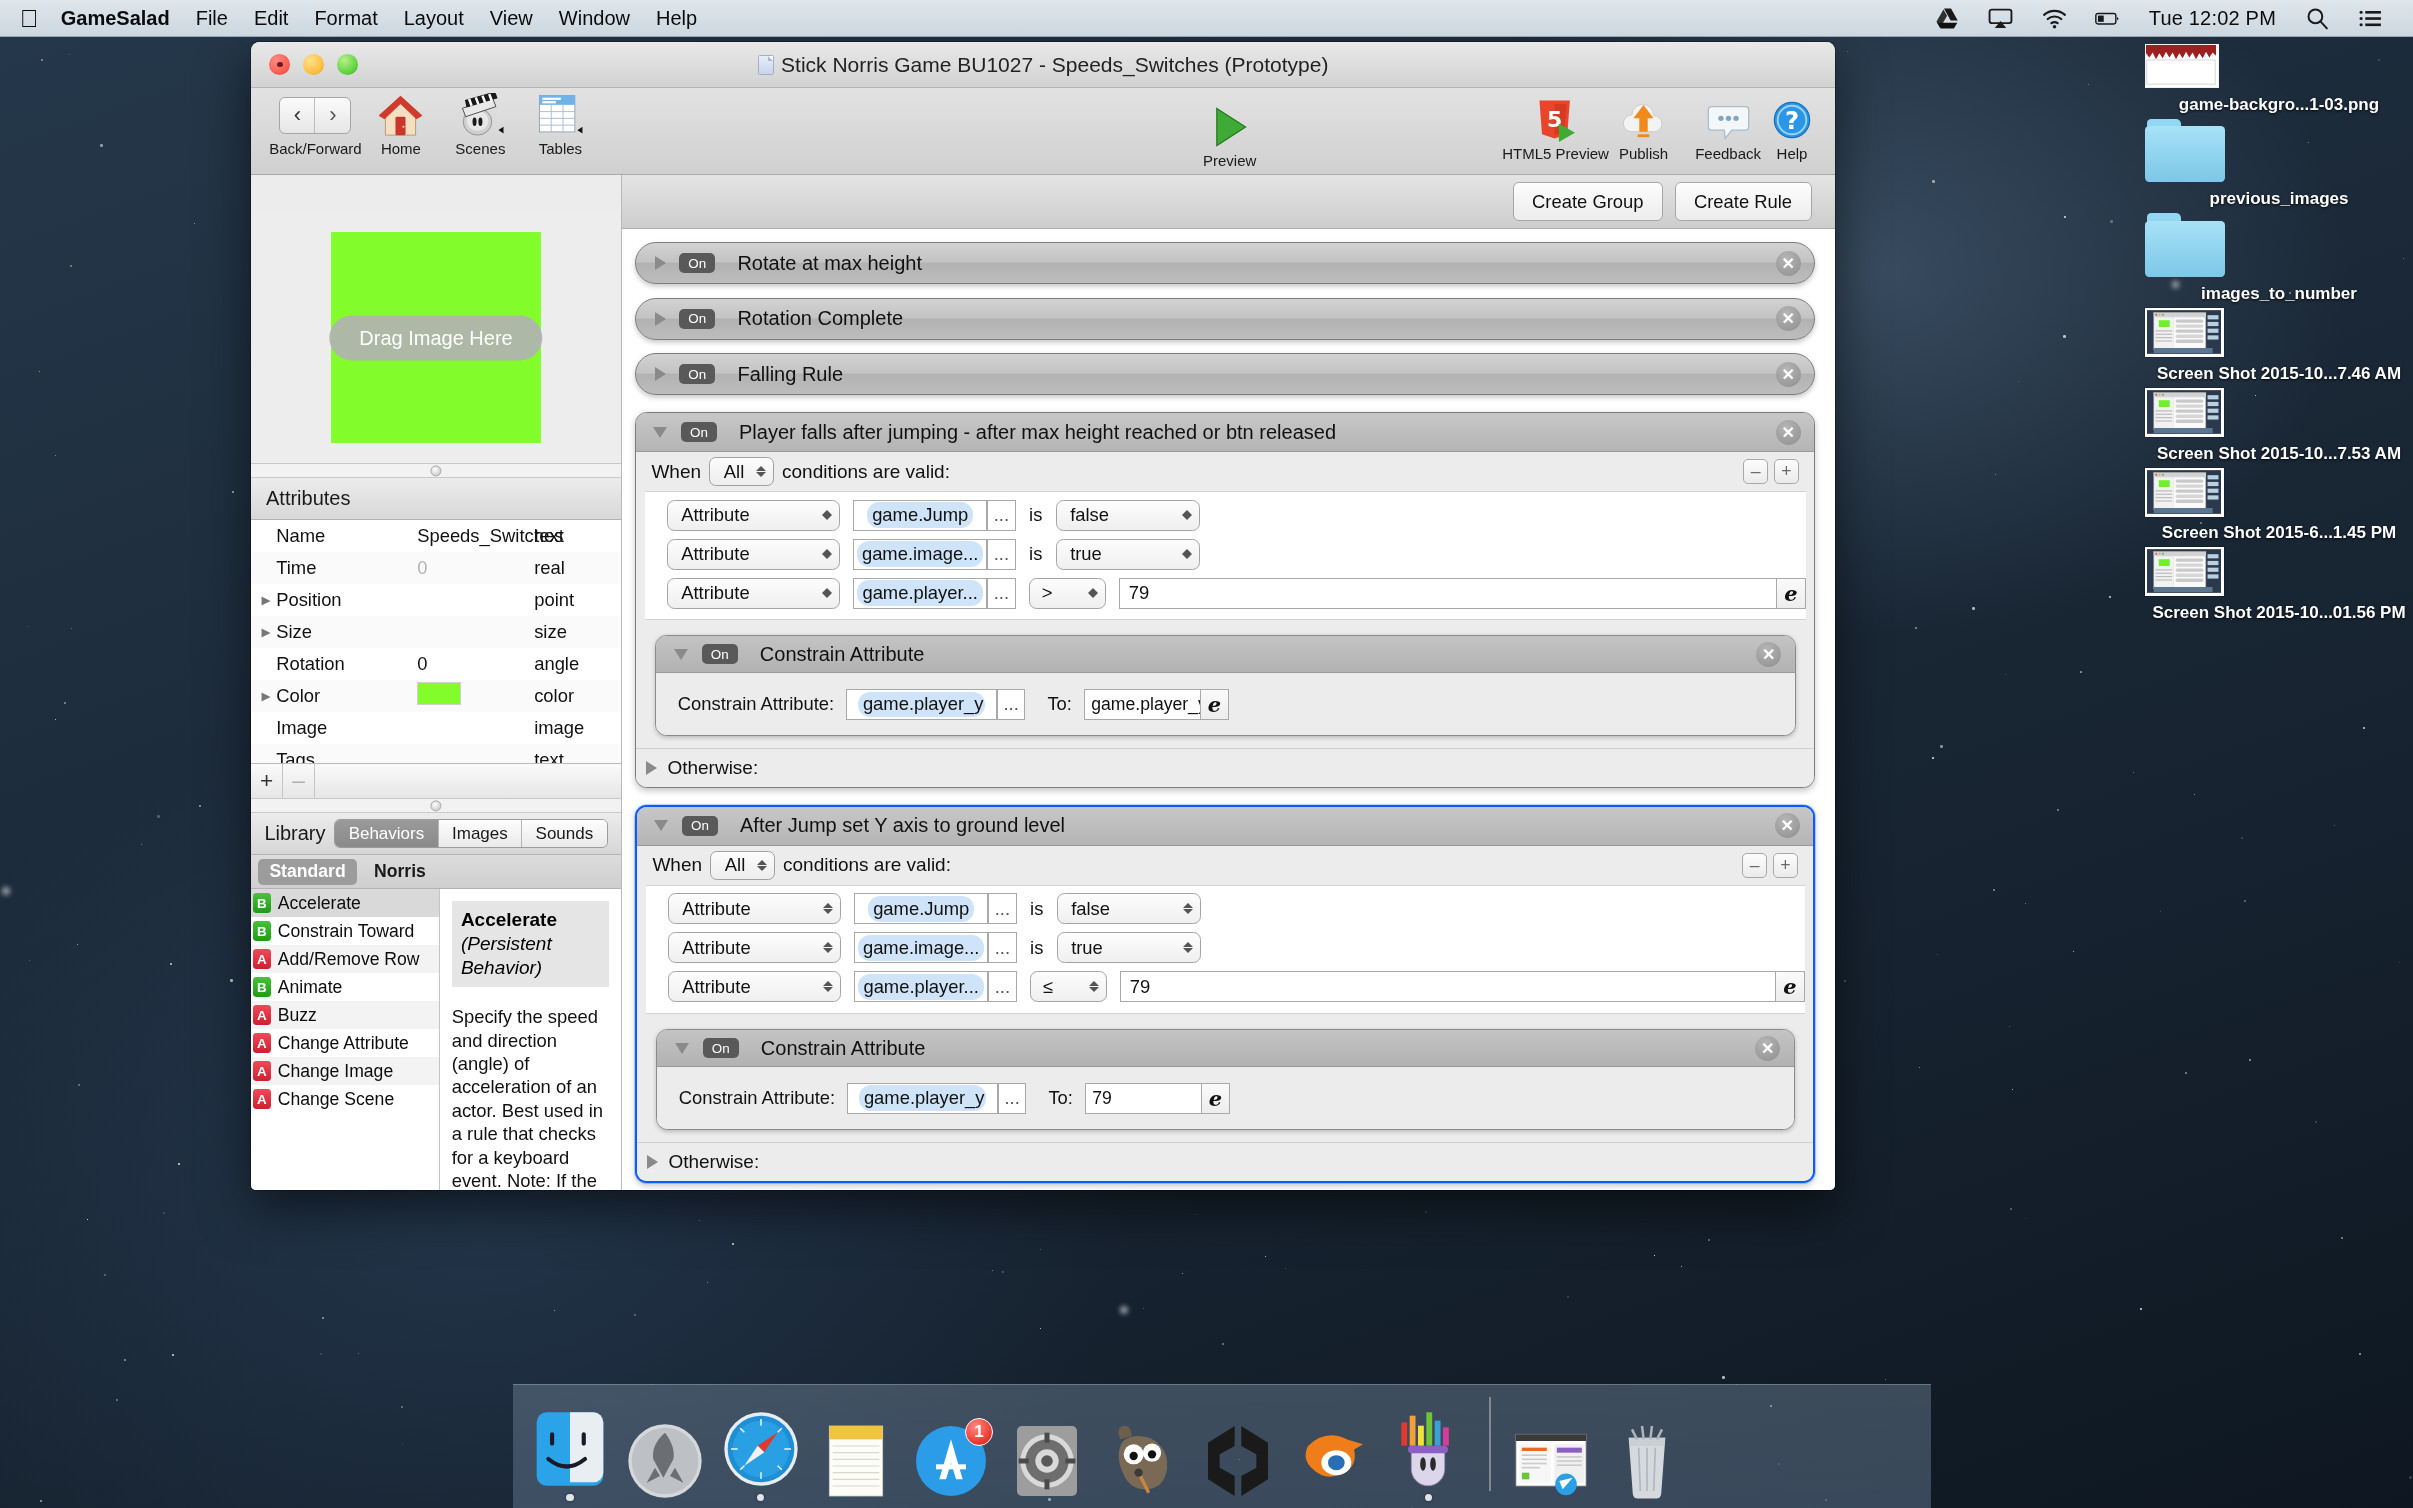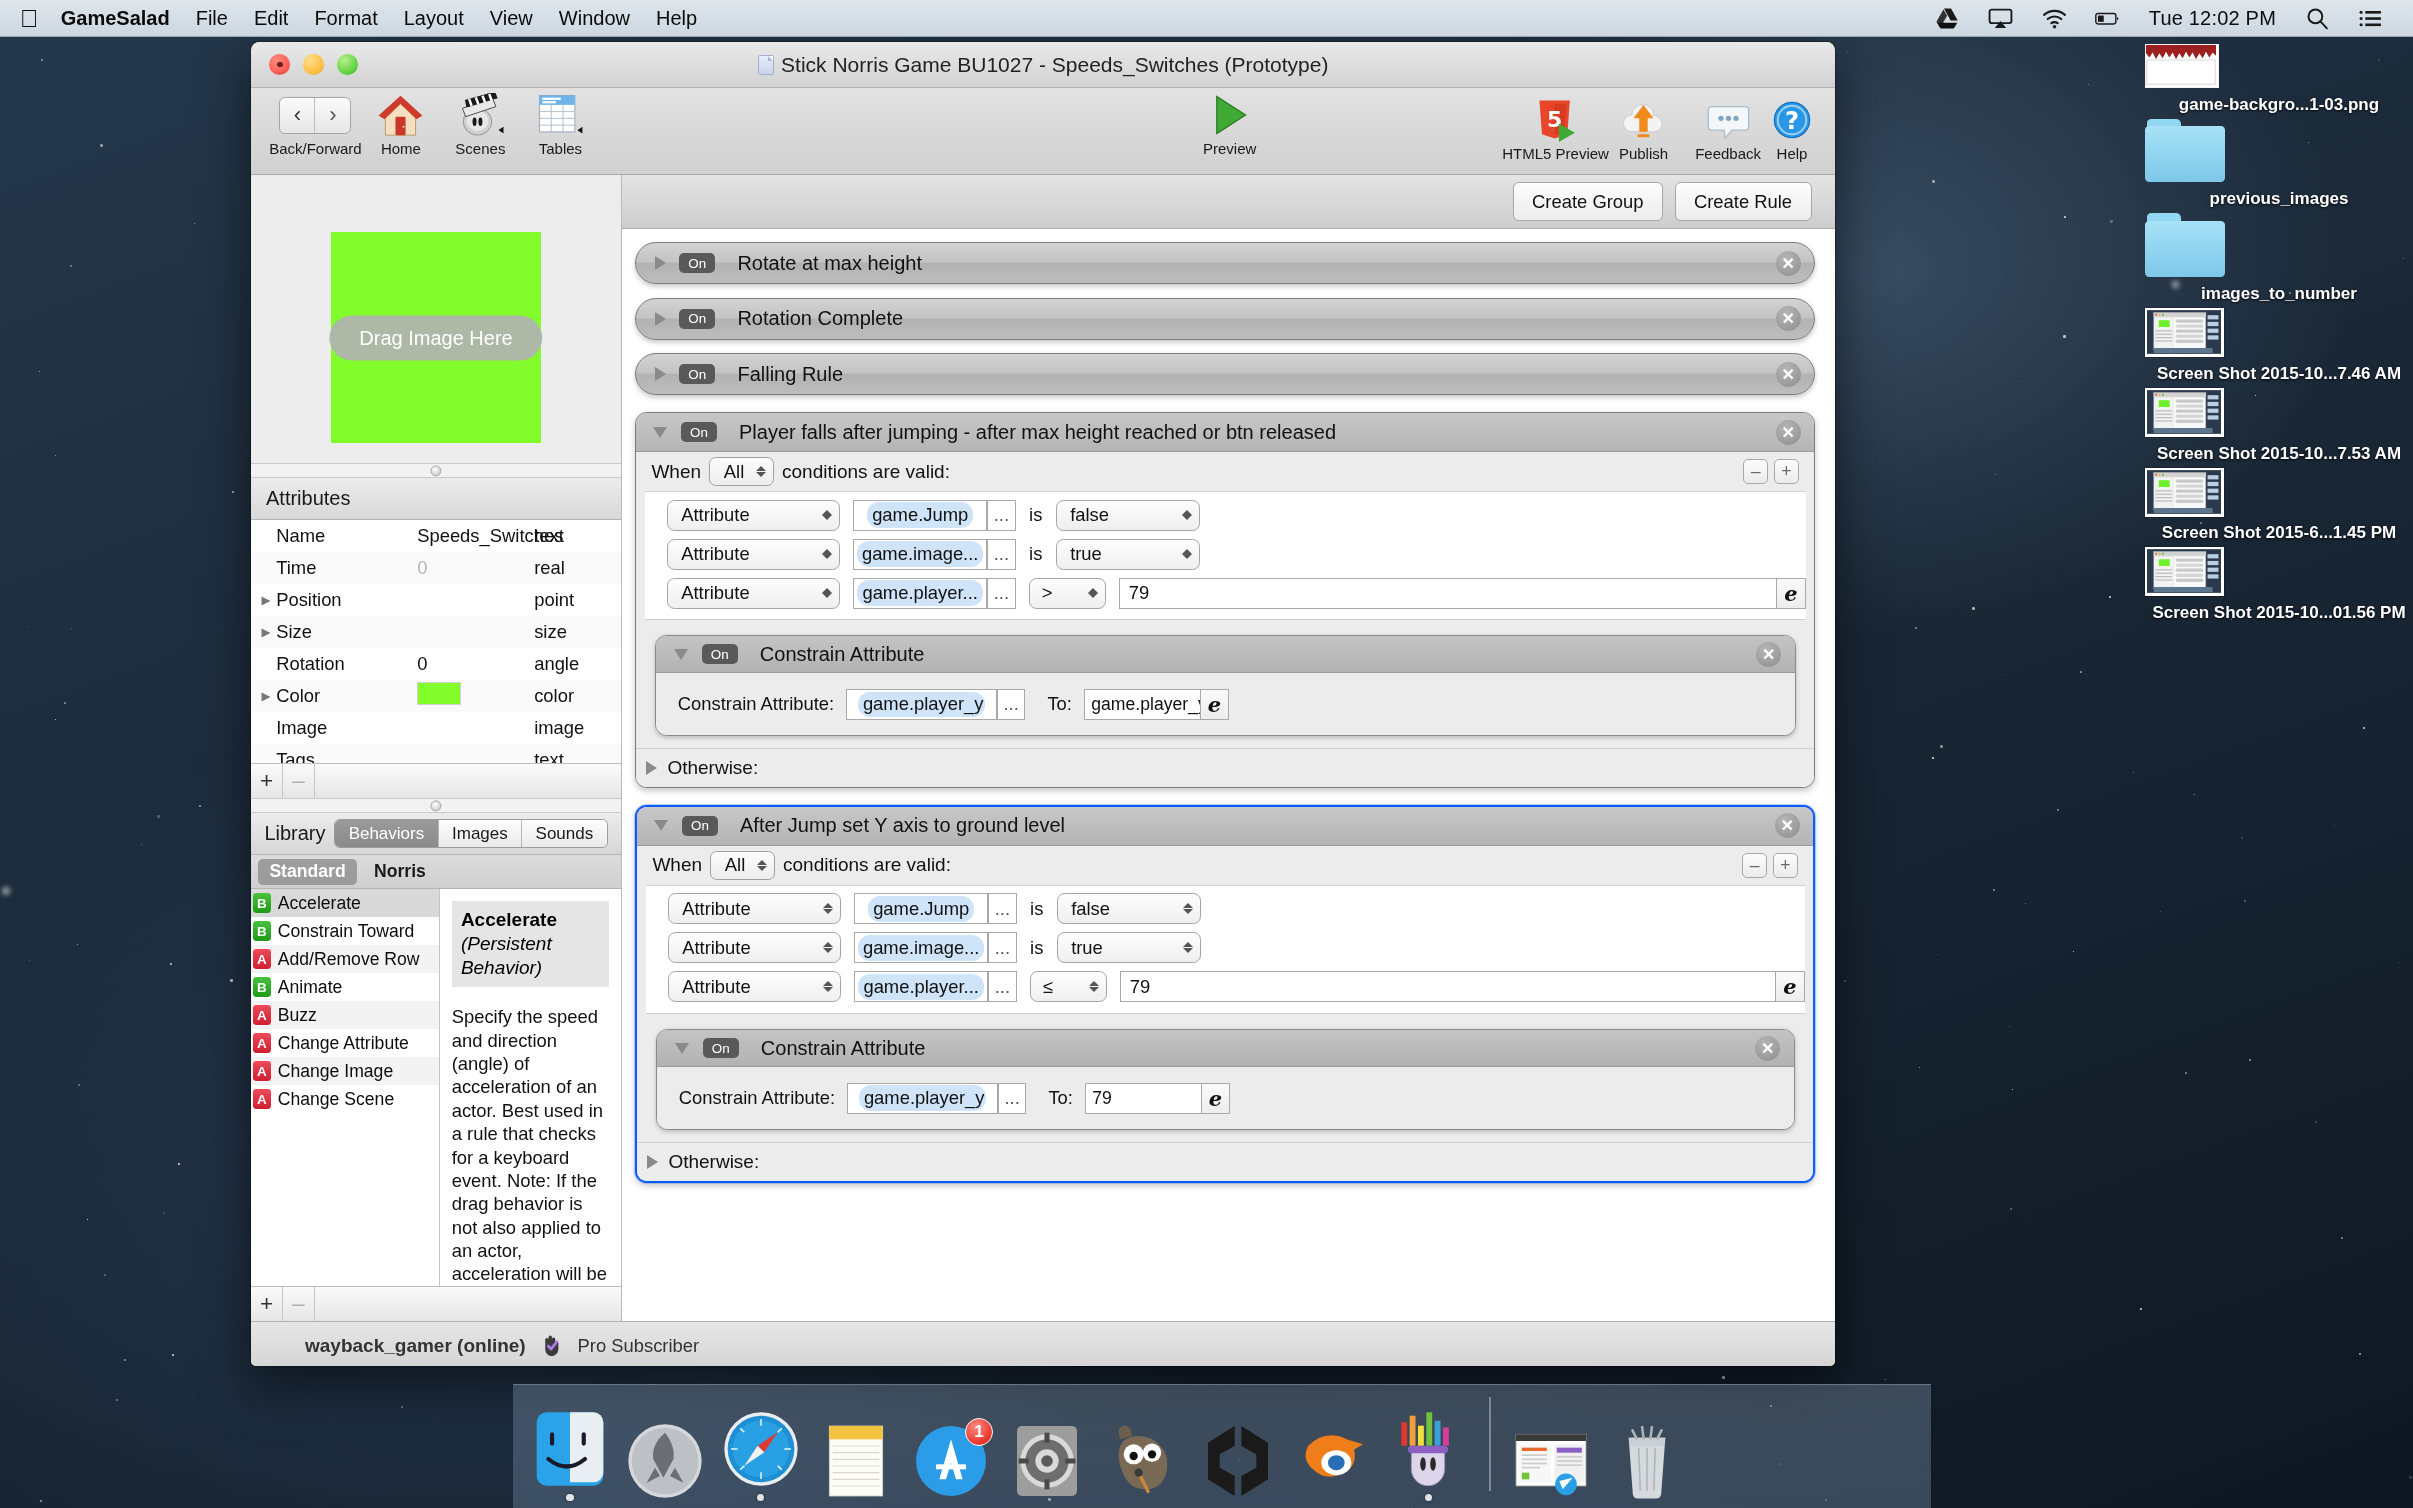--- a/index.html
+++ b/index.html
@@ -40,7 +40,7 @@
 
   
   #appwin {
-    position:absolute; left:251px; top:42px; width:1584px; height:1324px;
+    position:absolute; left:251px; top:42px; width:1584px; height:1148px;
     background:#bef264;
     border-radius:8.4px 8.4px 5px 5px;
     box-shadow: 0 18.4px 50px rgba(0,0,0,0.55), 0 0 0 0.8px rgba(0,0,0,0.35);

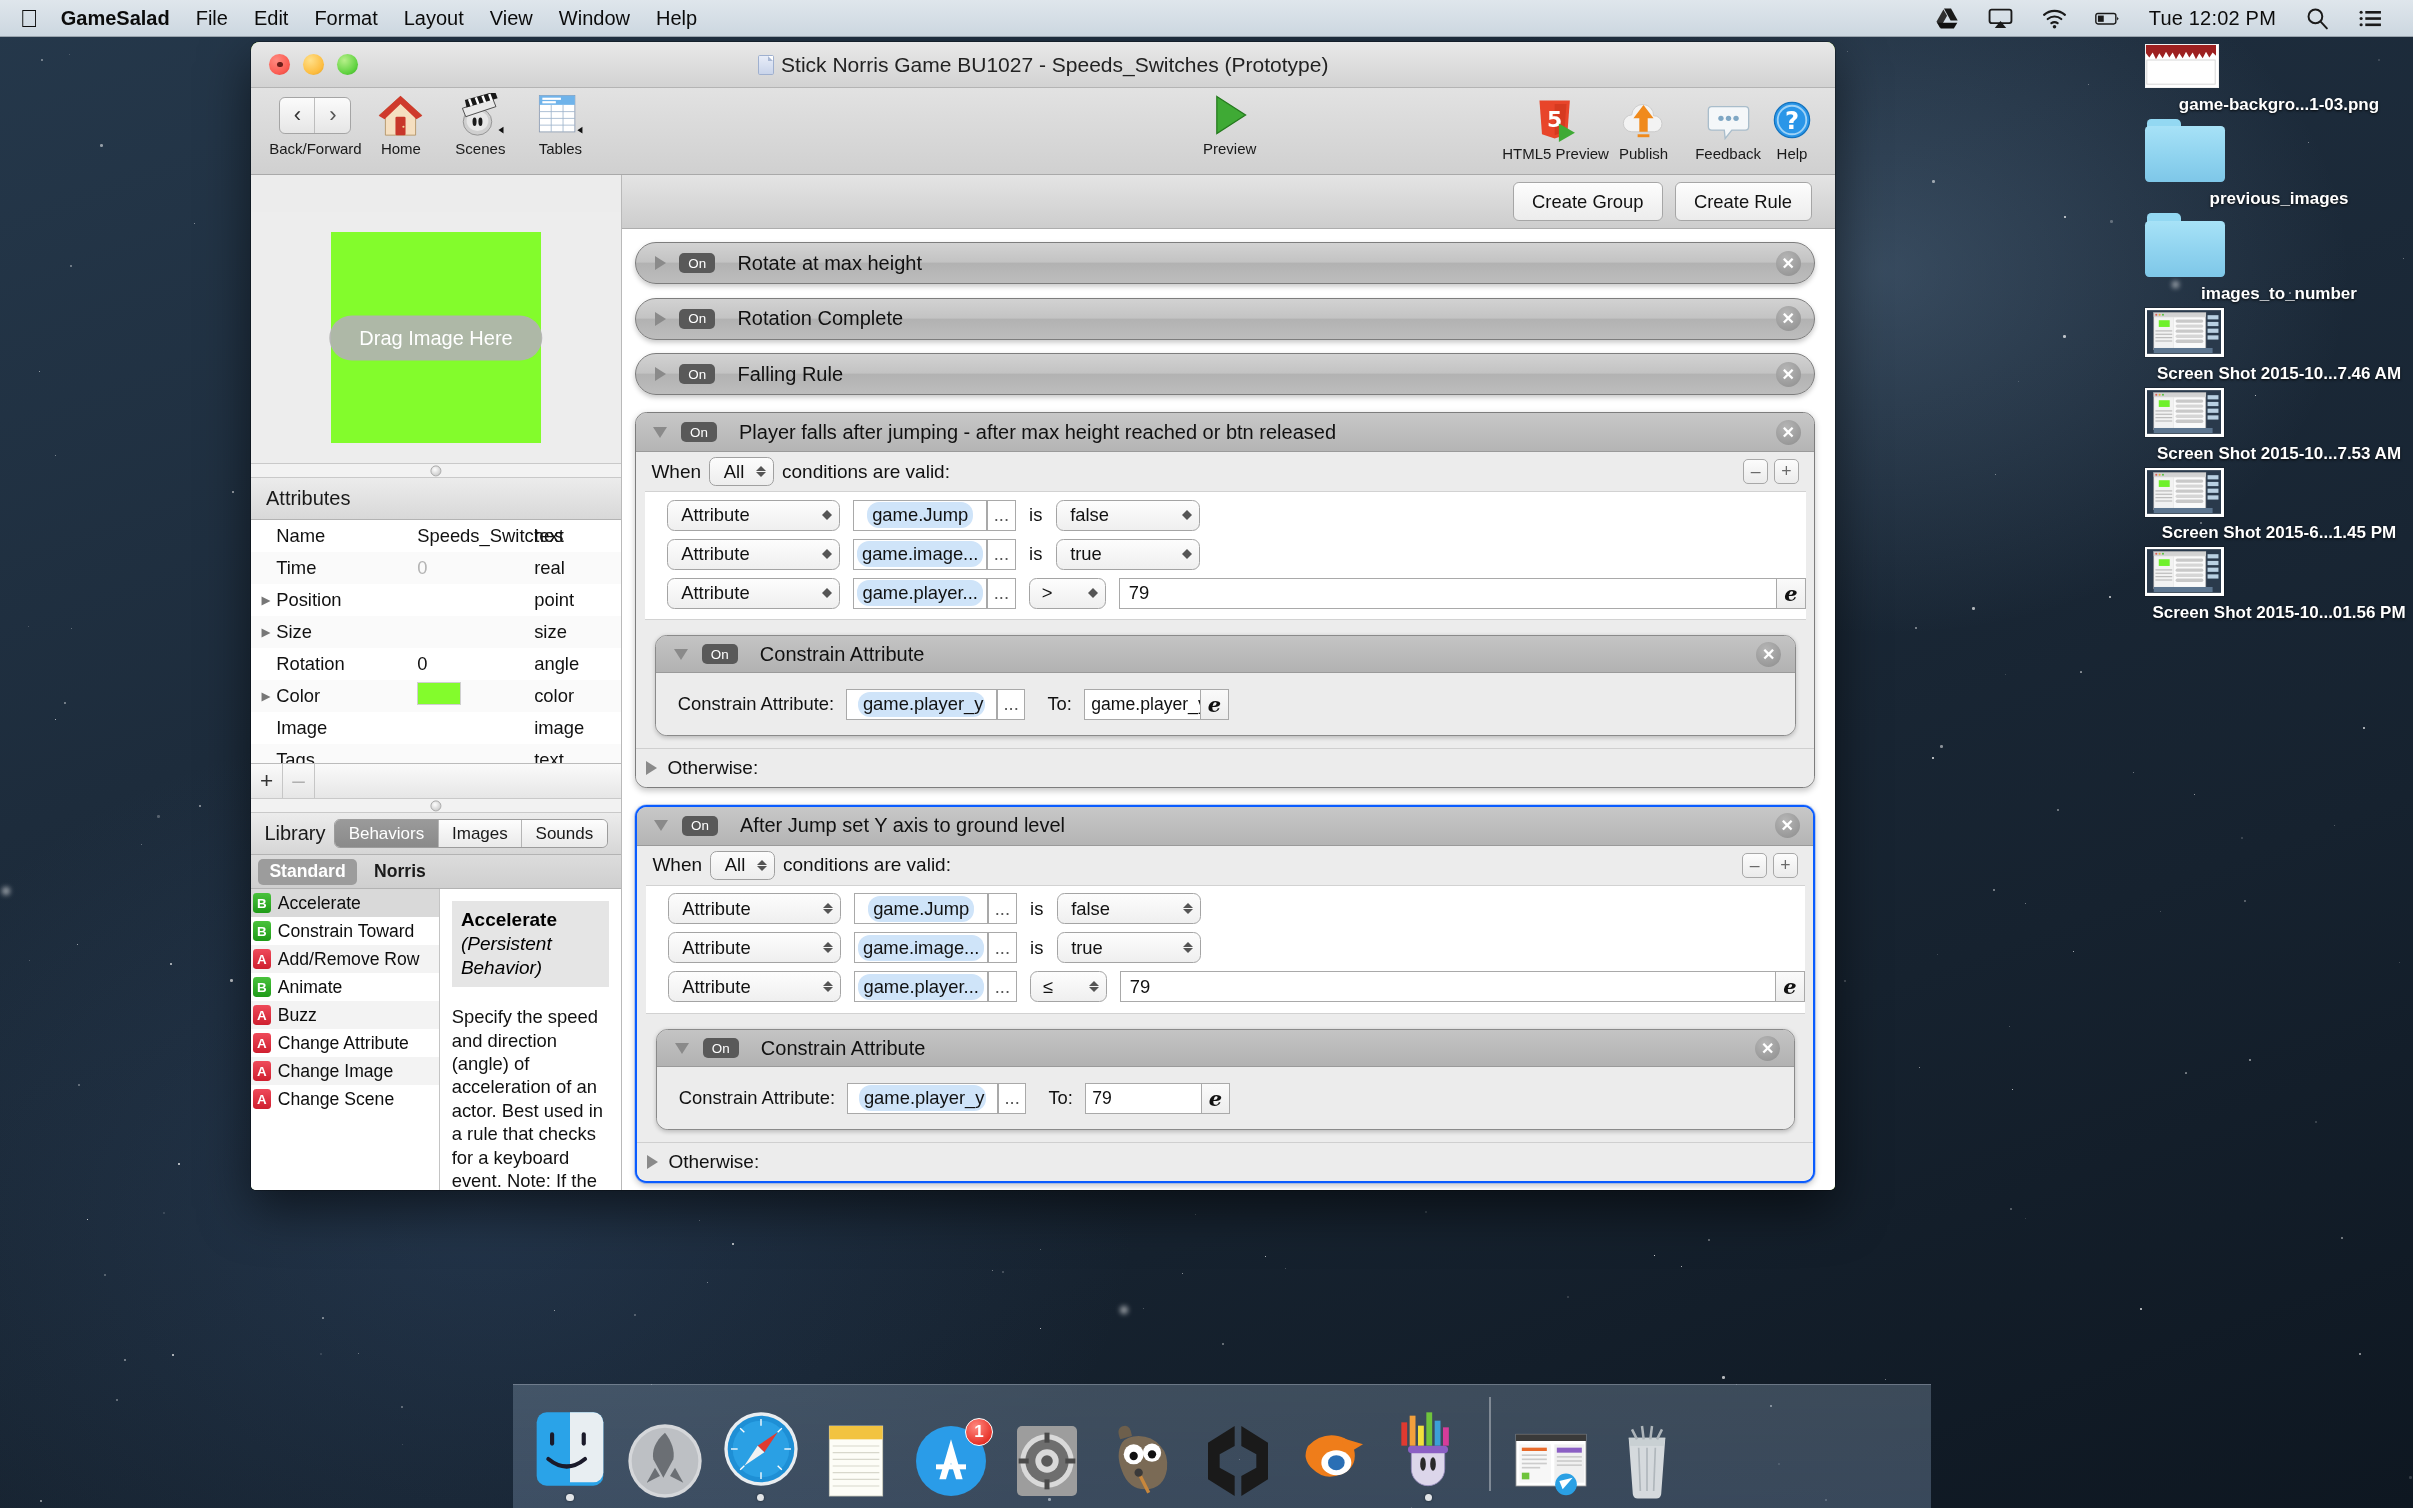--- a/index.html
+++ b/index.html
@@ -827,7 +827,7 @@
       </div>
     </div>
 
-    <div class="tb-btn" style="position:absolute; left:952px; top:0; padding-top:5px;">
+    <div class="tb-btn" style="position:absolute; left:952px; top:0; padding-top:17px;">
       <div class="tb-ico">
         <svg width="49" height="44" viewBox="0 0 58 52">
           <path d="M14 4 L48 26 L14 48 Z" fill="#3faa35" stroke="#257a1e" stroke-width="1.5"></path>

